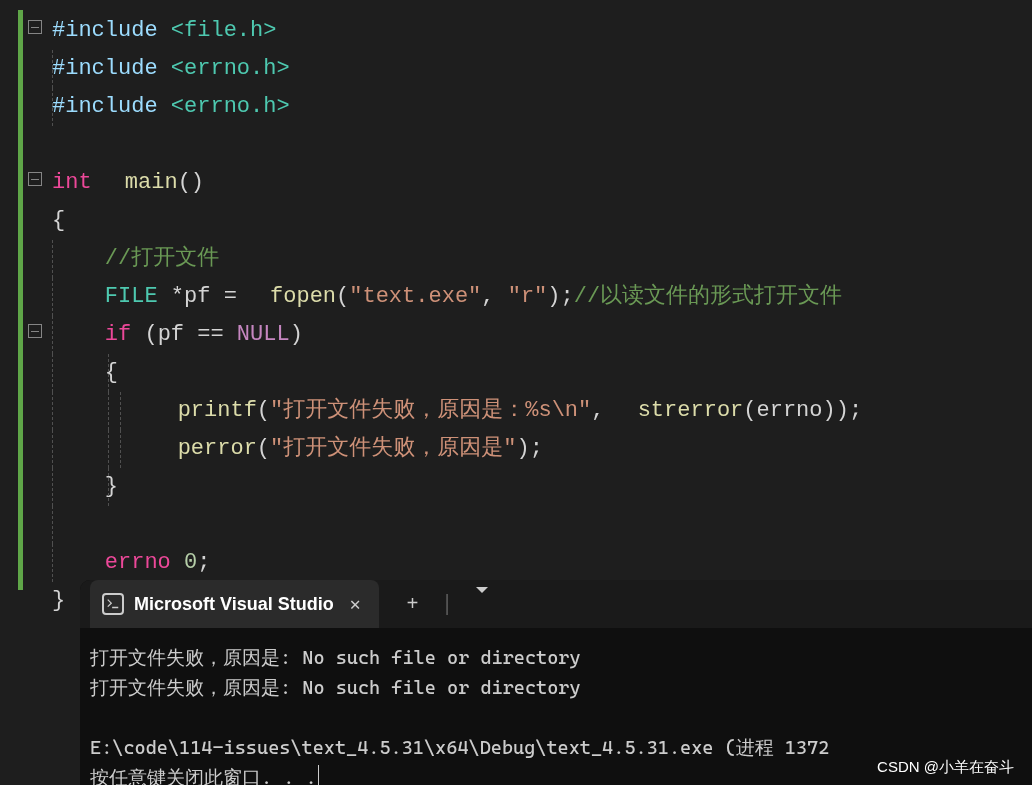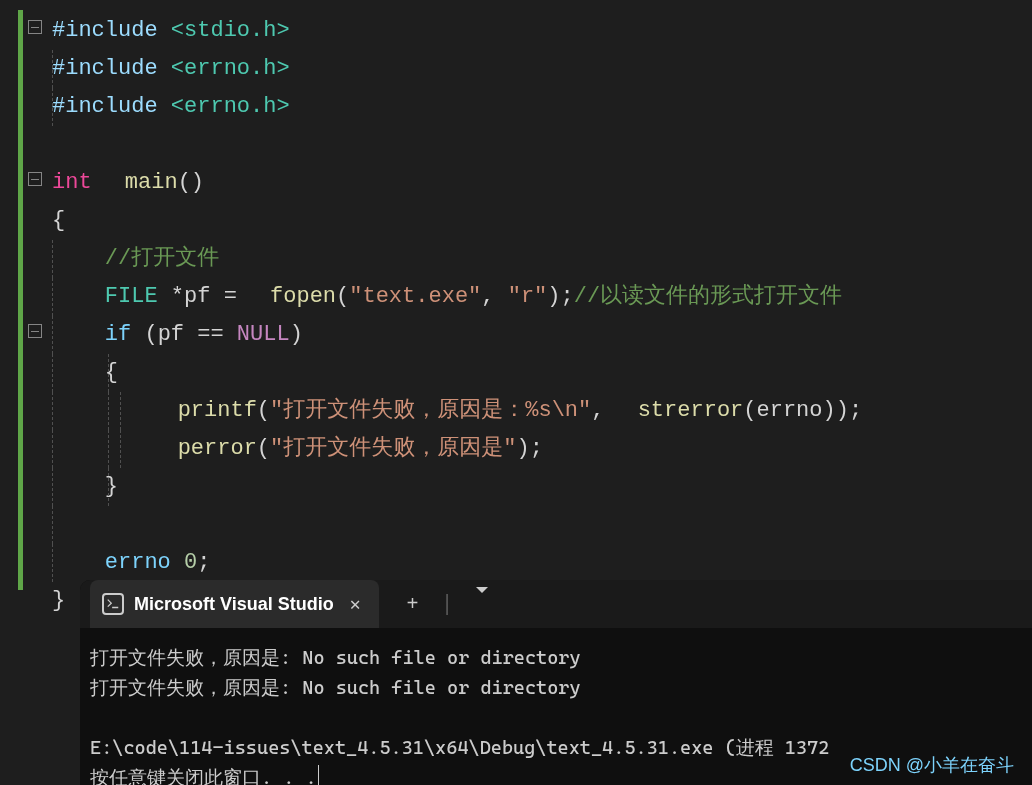--- a/index.html
+++ b/index.html
@@ -183,7 +183,7 @@
     <div class="fold-box" style="top:324px;"></div>
   </div>
   <div class="code-lines">
-    <div class="line"><span class="kw-gray">#</span><span class="kw-gray">include </span><span class="header-name">&lt;</span><span class="header-name">stdio.h</span><span class="header-name">&gt;</span></div>
+    <div class="line"><span class="kw-gray">#</span><span class="kw-gray">include </span><span class="header-name">&lt;</span><span class="header-name">file.h</span><span class="header-name">&gt;</span></div>
     <div class="line"><span class="guide" style="left:0px;"></span><span class="kw-gray">#</span><span class="kw-gray">include </span><span class="header-name">&lt;</span><span class="header-name">errno.h</span><span class="header-name">&gt;</span></div>
     <div class="line"><span class="guide" style="left:0px;"></span><span class="kw-gray">#</span><span class="kw-gray">include </span><span class="header-name">&lt;</span><span class="header-name">errno.h</span><span class="header-name">&gt;</span></div>
     <div class="line"></div>

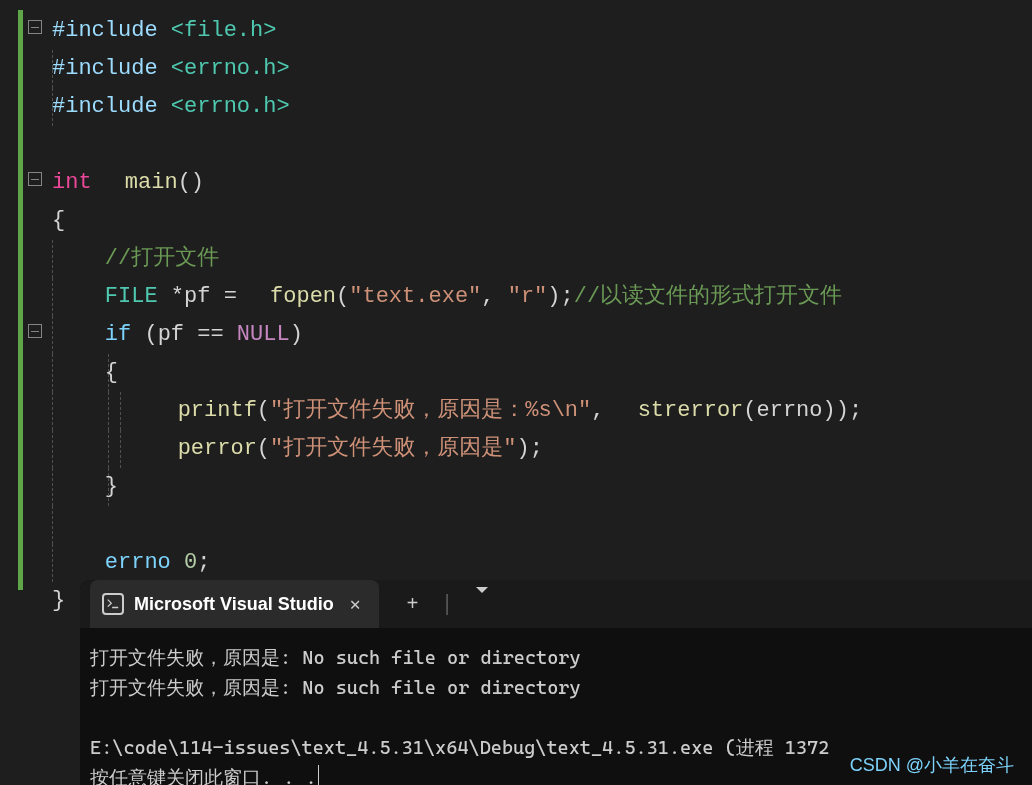--- a/index.html
+++ b/index.html
@@ -69,7 +69,7 @@
   border-left: 1px dashed #505050;
   height: 100%;
 }
-.kw-preproc { color: #7dd3fc; }
+.kw-preproc { color: #ec4899; }
 .kw-gray { color: #9cdcfe; }
 .header-name { color: #4ec9b0; }
 .kw-type { color: #ec4899; }

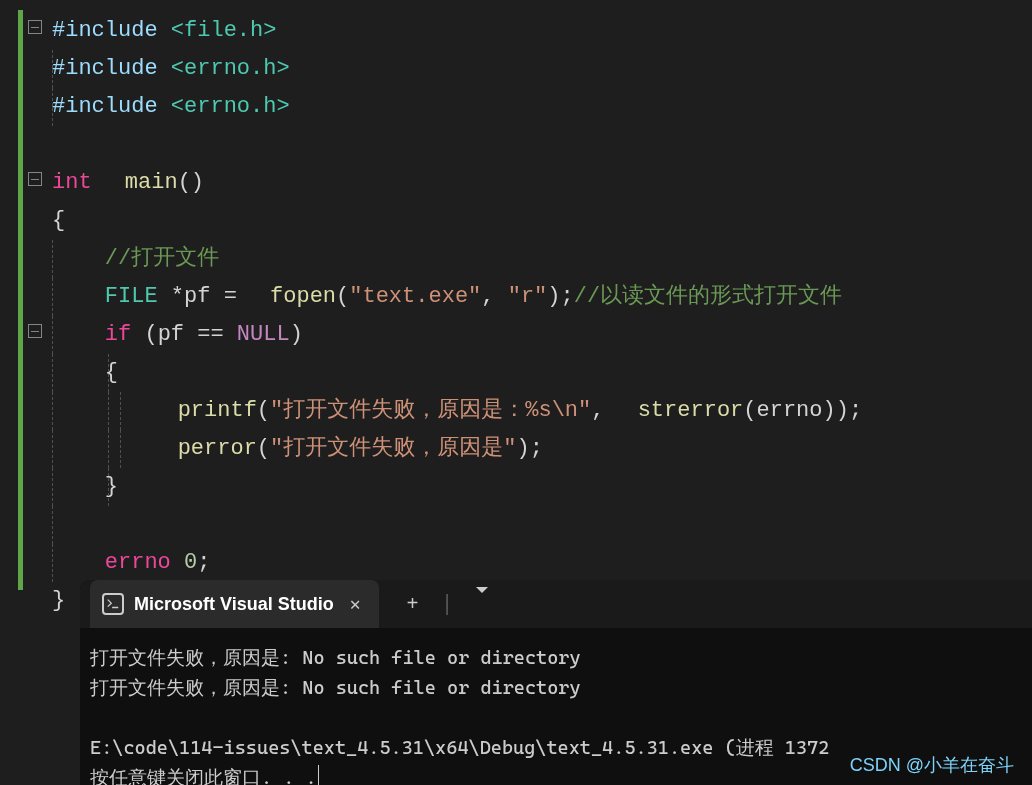--- a/index.html
+++ b/index.html
@@ -161,9 +161,9 @@
   position: absolute;
   right: 18px;
   bottom: 8px;
-  color: #7dd3fc;
+  color: #ffffff;
   font-family: 'Microsoft YaHei', sans-serif;
-  font-size: 18px;
+  font-size: 15px;
 }
 .cursor-line {
   position: absolute;

